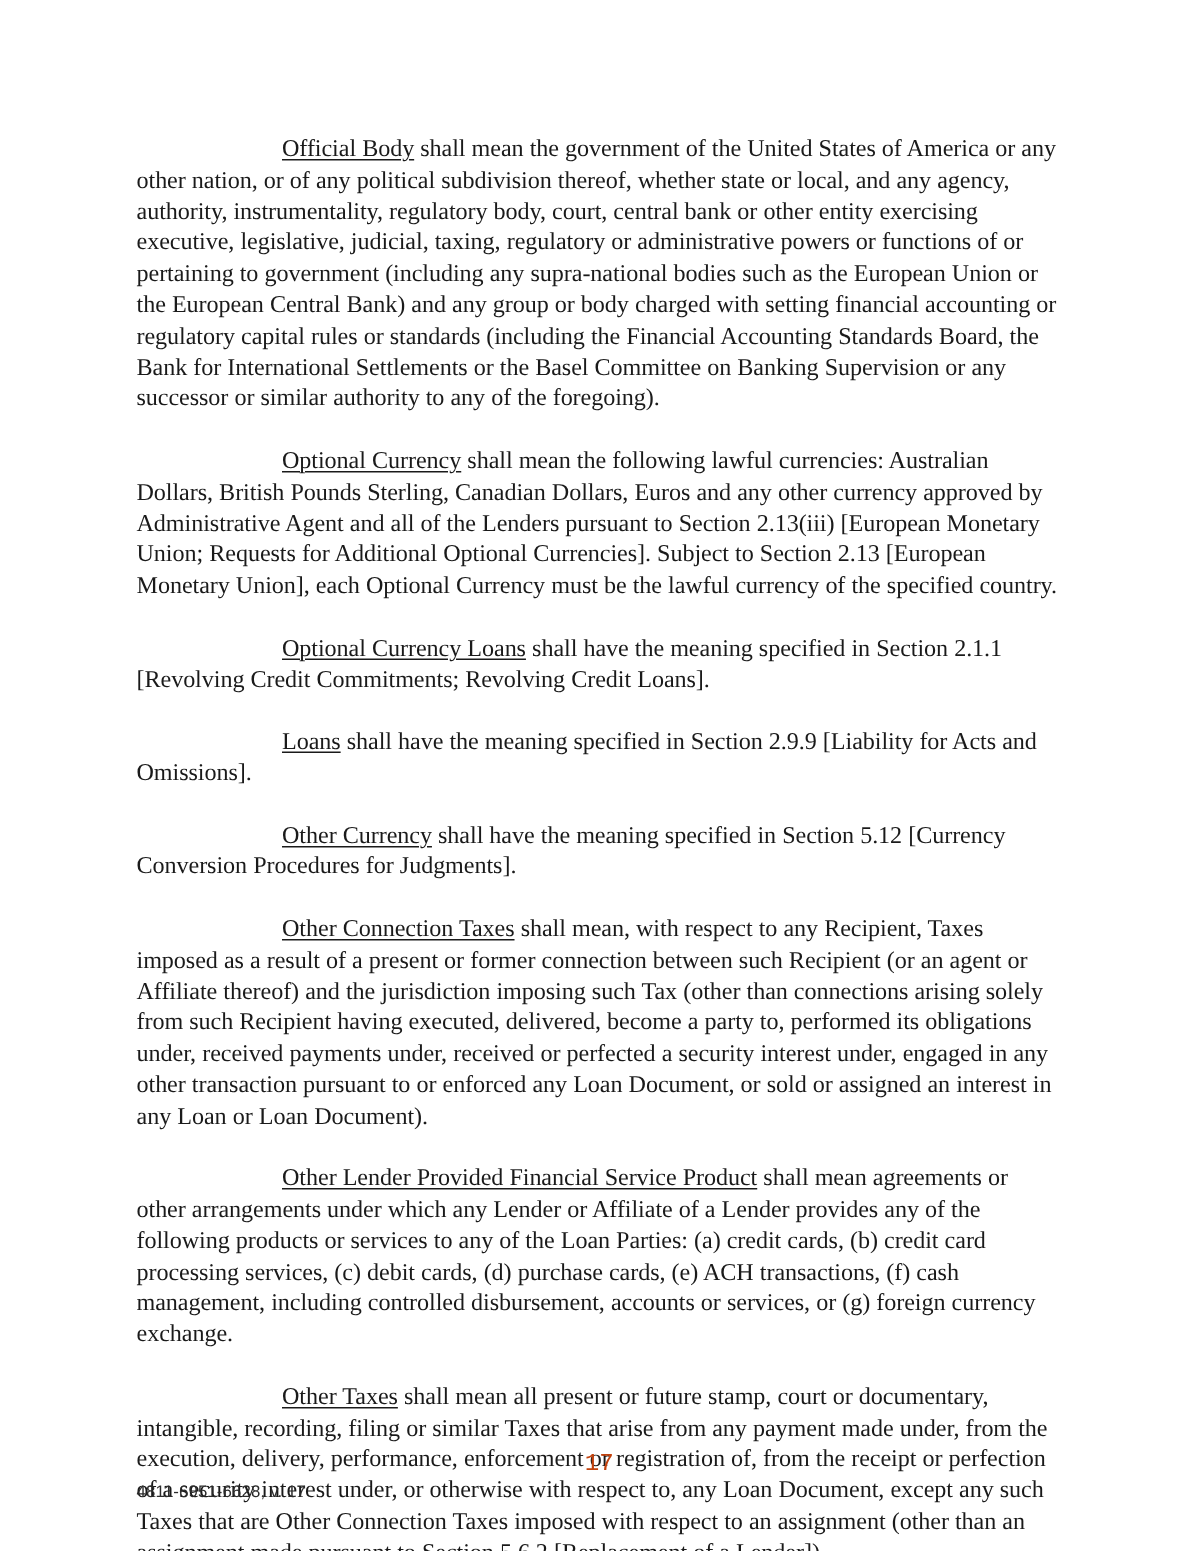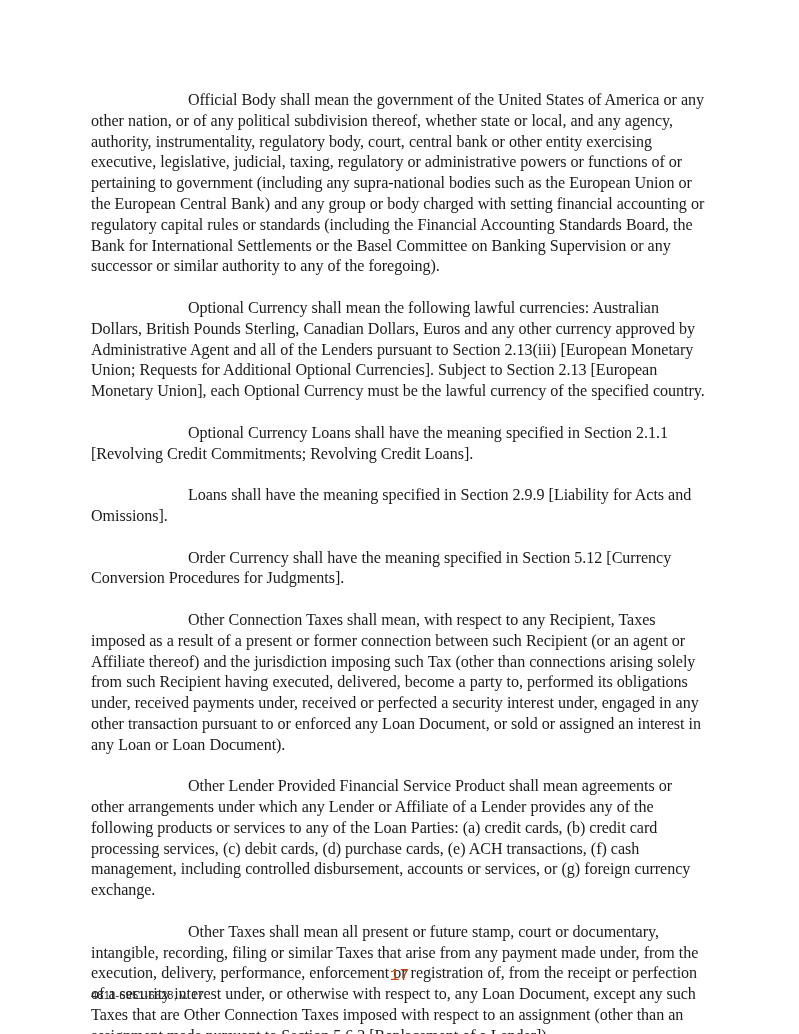--- a/index.html
+++ b/index.html
@@ -45,6 +45,7 @@
     margin-bottom: 0;
   }
   .term {
+    text-decoration: underline;
     text-underline-offset: 1.5px;
     text-decoration-thickness: 1px;
   }

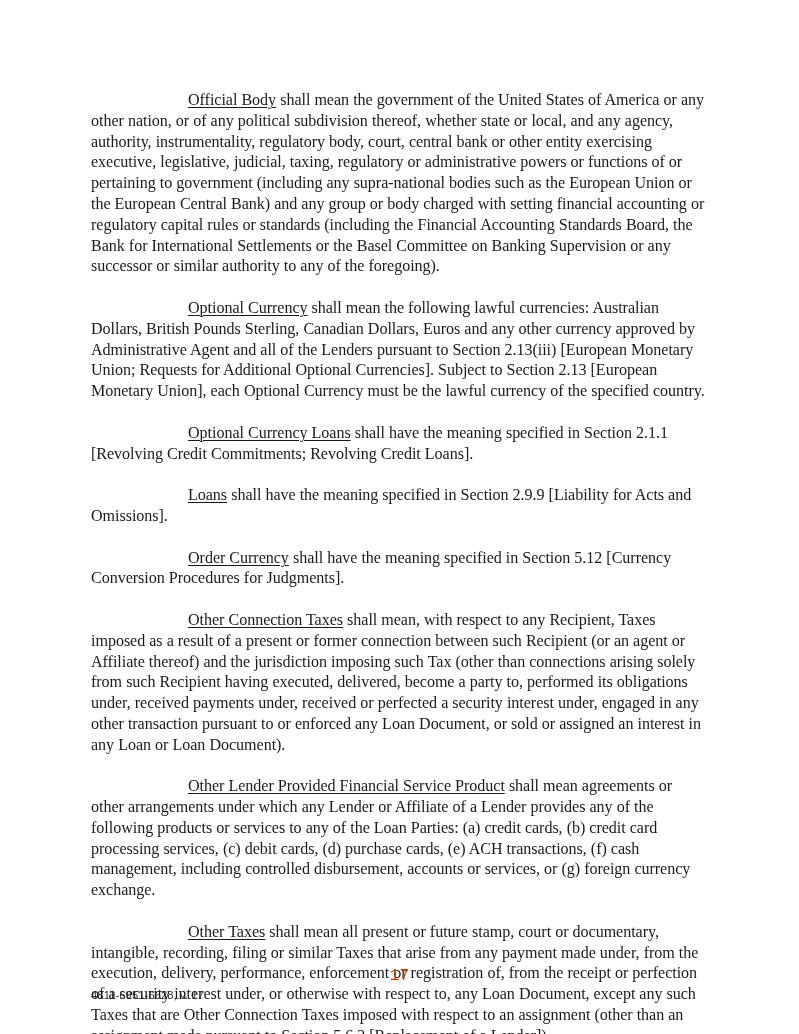--- a/index.html
+++ b/index.html
@@ -96,7 +96,7 @@
 
 
     <p class="def">
-      <span class="term">Order Currency</span><span> shall have the meaning specified in Section 5.12 [Currency Conversion Procedures for Judgments].</span>
+      <span class="term">Other Currency</span><span> shall have the meaning specified in Section 5.12 [Currency Conversion Procedures for Judgments].</span>
     </p>
 
     <p class="def">

